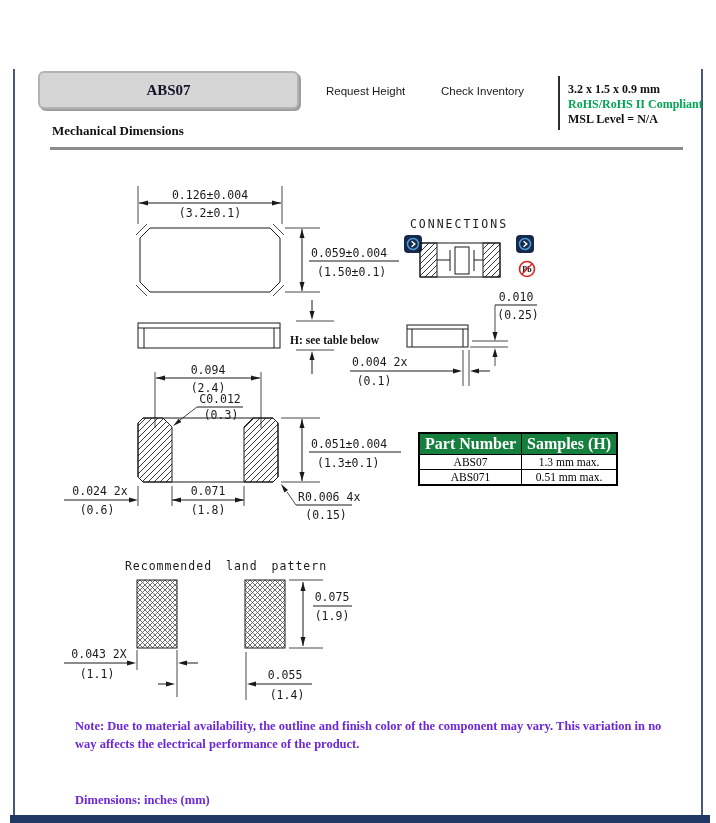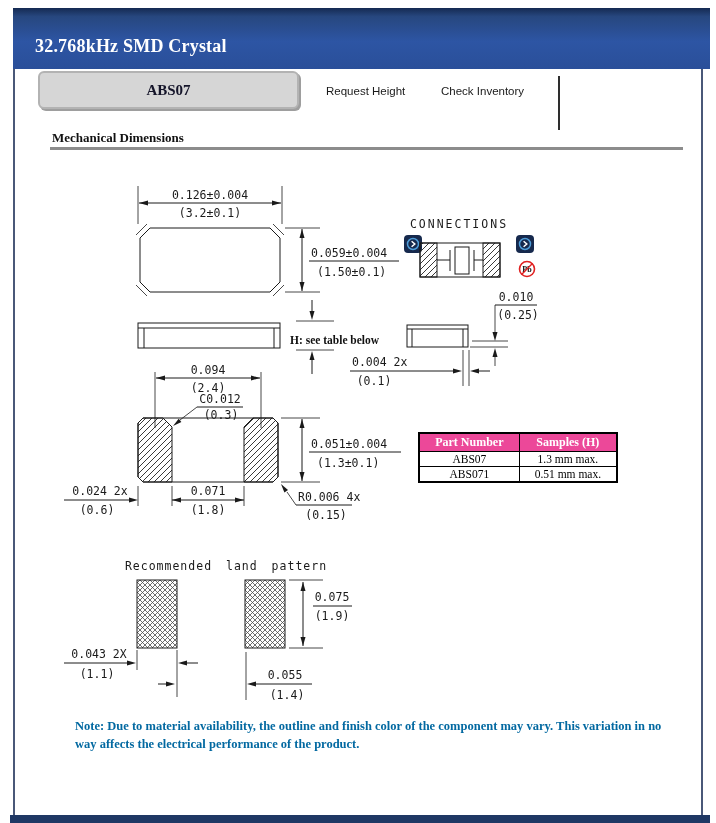--- a/index.html
+++ b/index.html
@@ -66,9 +66,6 @@
   <div class="side-border" style="left:701px"></div>
   <div class="bottom-bar"></div>
 
-  <div class="hdr">
-    <div class="hdr-title">32.768kHz SMD Crystal</div>
-  </div>
 
   <div class="part-box">
     <span>ABS07</span>

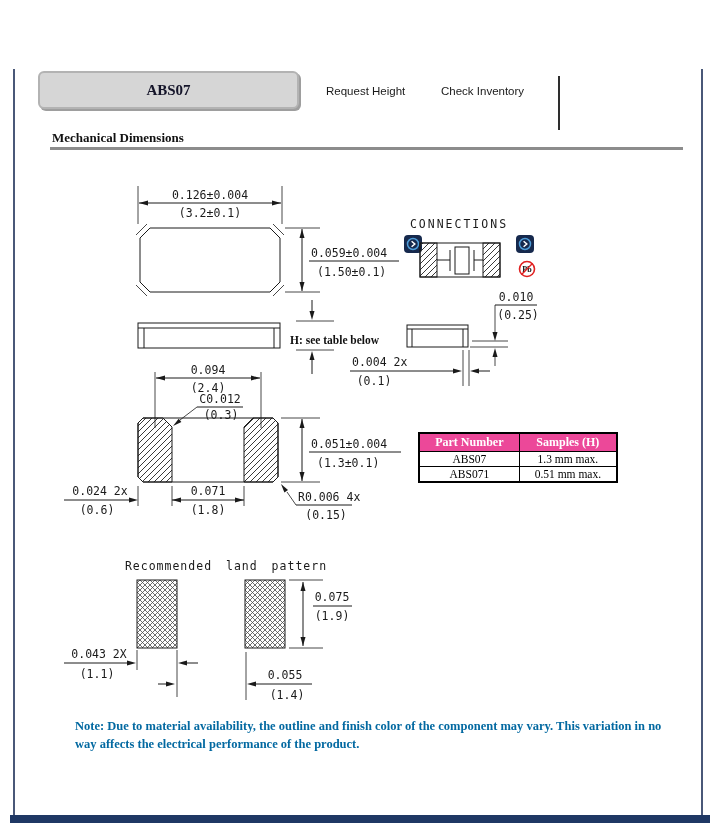--- a/index.html
+++ b/index.html
@@ -99,6 +99,11 @@
 
   <div class="hdr-divider"></div>
 
+  <div class="spec-block">
+    <div>3.2 x 1.5 x 0.9 mm</div>
+    <div class="spec-rohs">RoHS/RoHS II Compliant</div>
+    <div>MSL Level = N/A</div>
+  </div>
 
   <div class="section-title">Mechanical Dimensions</div>
   <div class="section-rule"></div>

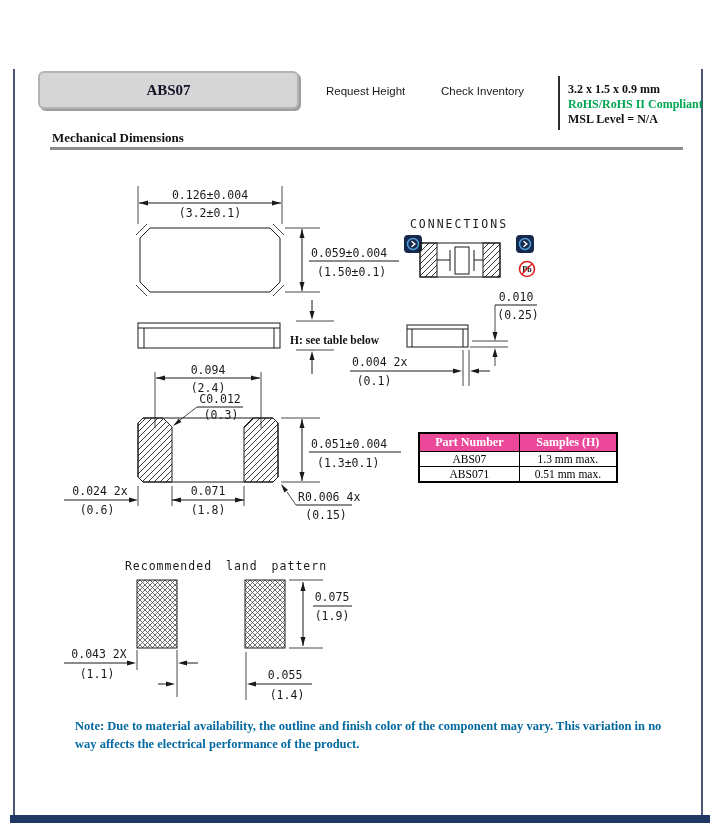--- a/index.html
+++ b/index.html
@@ -29,7 +29,7 @@
        line-height:15px;color:#111;}
   .spec-rohs{color:#00a651;}
 
-  .section-title{position:absolute;left:52px;top:130px;font-weight:bold;font-size:13px;color:#111;}
+  .section-title{position:absolute;left:52px;top:123px;font-weight:bold;font-size:13px;color:#111;}
   .section-rule{position:absolute;left:50px;top:147px;width:633px;height:3px;background:#8c8c8c;}
 
   

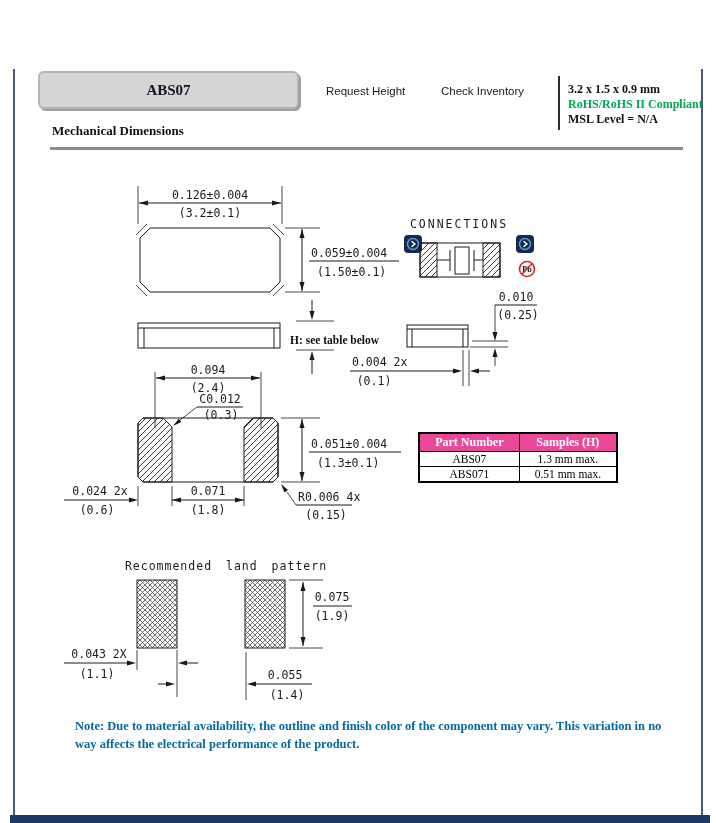--- a/index.html
+++ b/index.html
@@ -47,7 +47,7 @@
   
   .htable{position:absolute;left:418px;top:432px;border-collapse:collapse;width:200px;
        font-size:11.5px;}
-  .htable th{background:#ec4899;color:#fff;font-weight:bold;font-size:12px;
+  .htable th{background:#15803d;color:#fff;font-weight:bold;font-size:16px;
        border:1px solid #000;padding:1px 4px;height:15px;}
   .htable td{background:#fff;color:#000;text-align:center;border:1px solid #000;
        padding:0 4px;height:14px;}

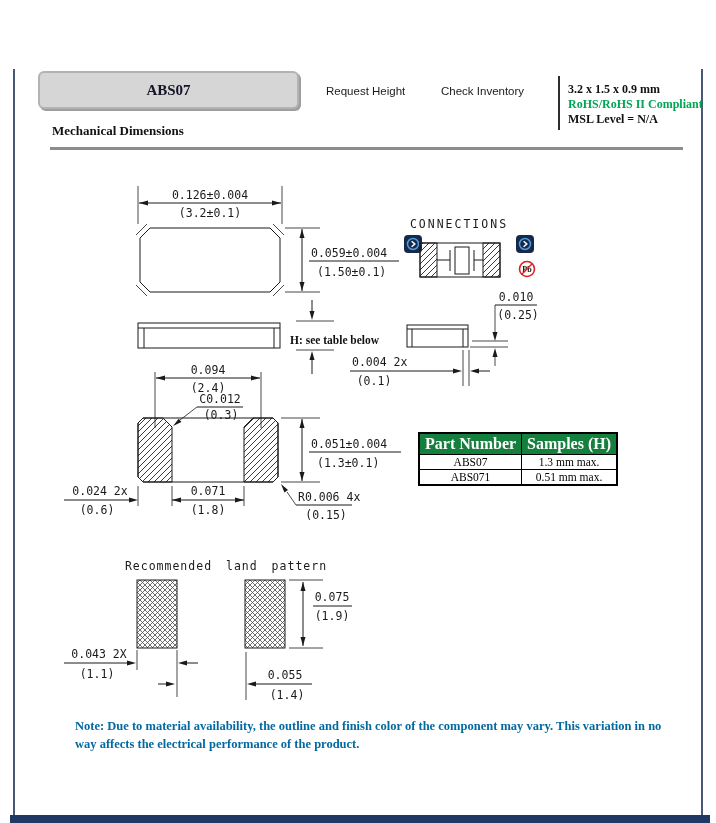--- a/index.html
+++ b/index.html
@@ -55,7 +55,7 @@
 
   
   .note-block{position:absolute;left:75px;width:608px;font-weight:bold;font-size:12.5px;
-       color:#0369a1;line-height:1.45;}
+       color:#6d28d9;line-height:1.45;}
 </style>
 </head>
 <body>

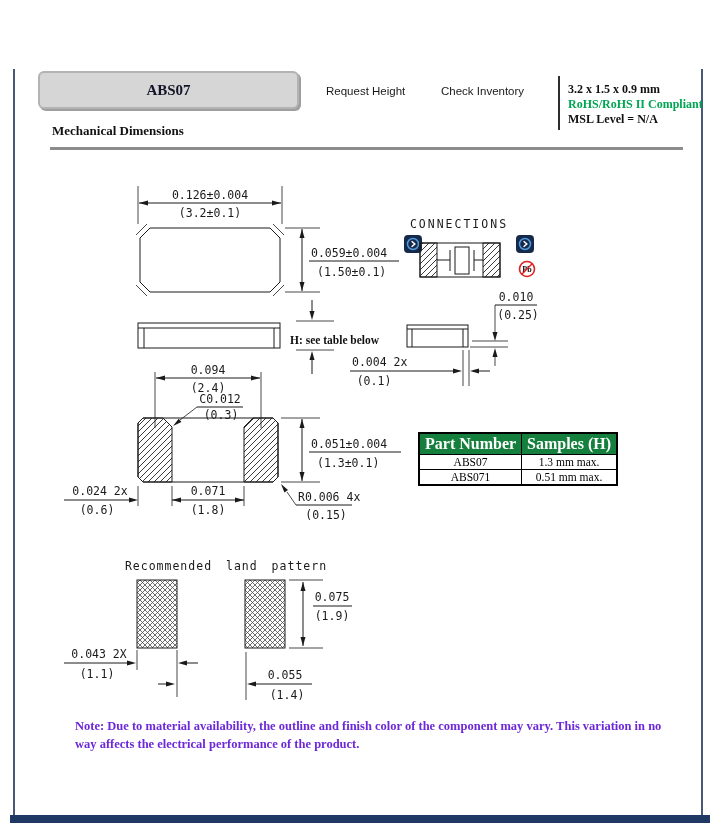--- a/index.html
+++ b/index.html
@@ -298,6 +298,7 @@
   </table>
 
   <div class="note-block" style="top:717px">Note: Due to material availability, the outline and finish color of the component may vary. This variation in no way affects the electrical performance of the product.</div>
+  <div class="note-block" style="top:791px">Dimensions: inches (mm)</div>
 
 </div>
 

